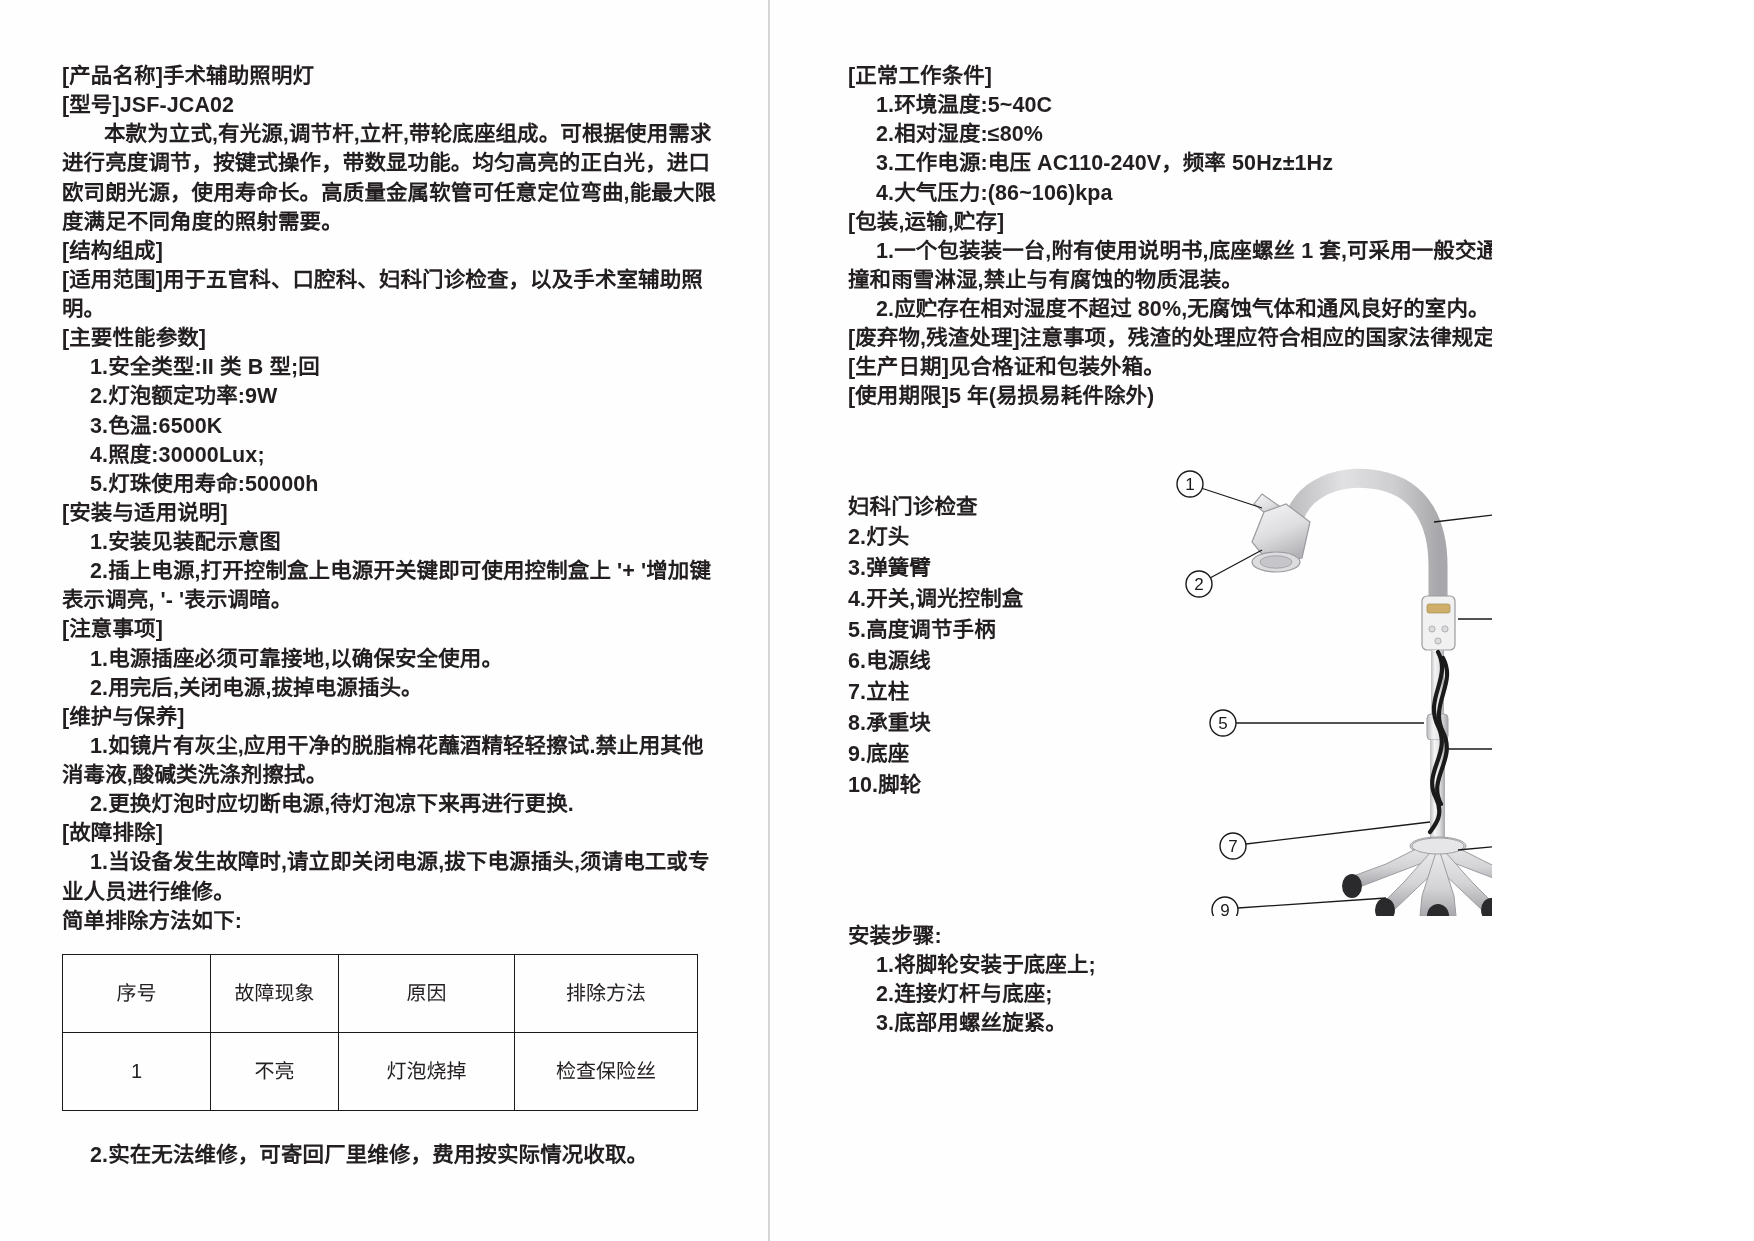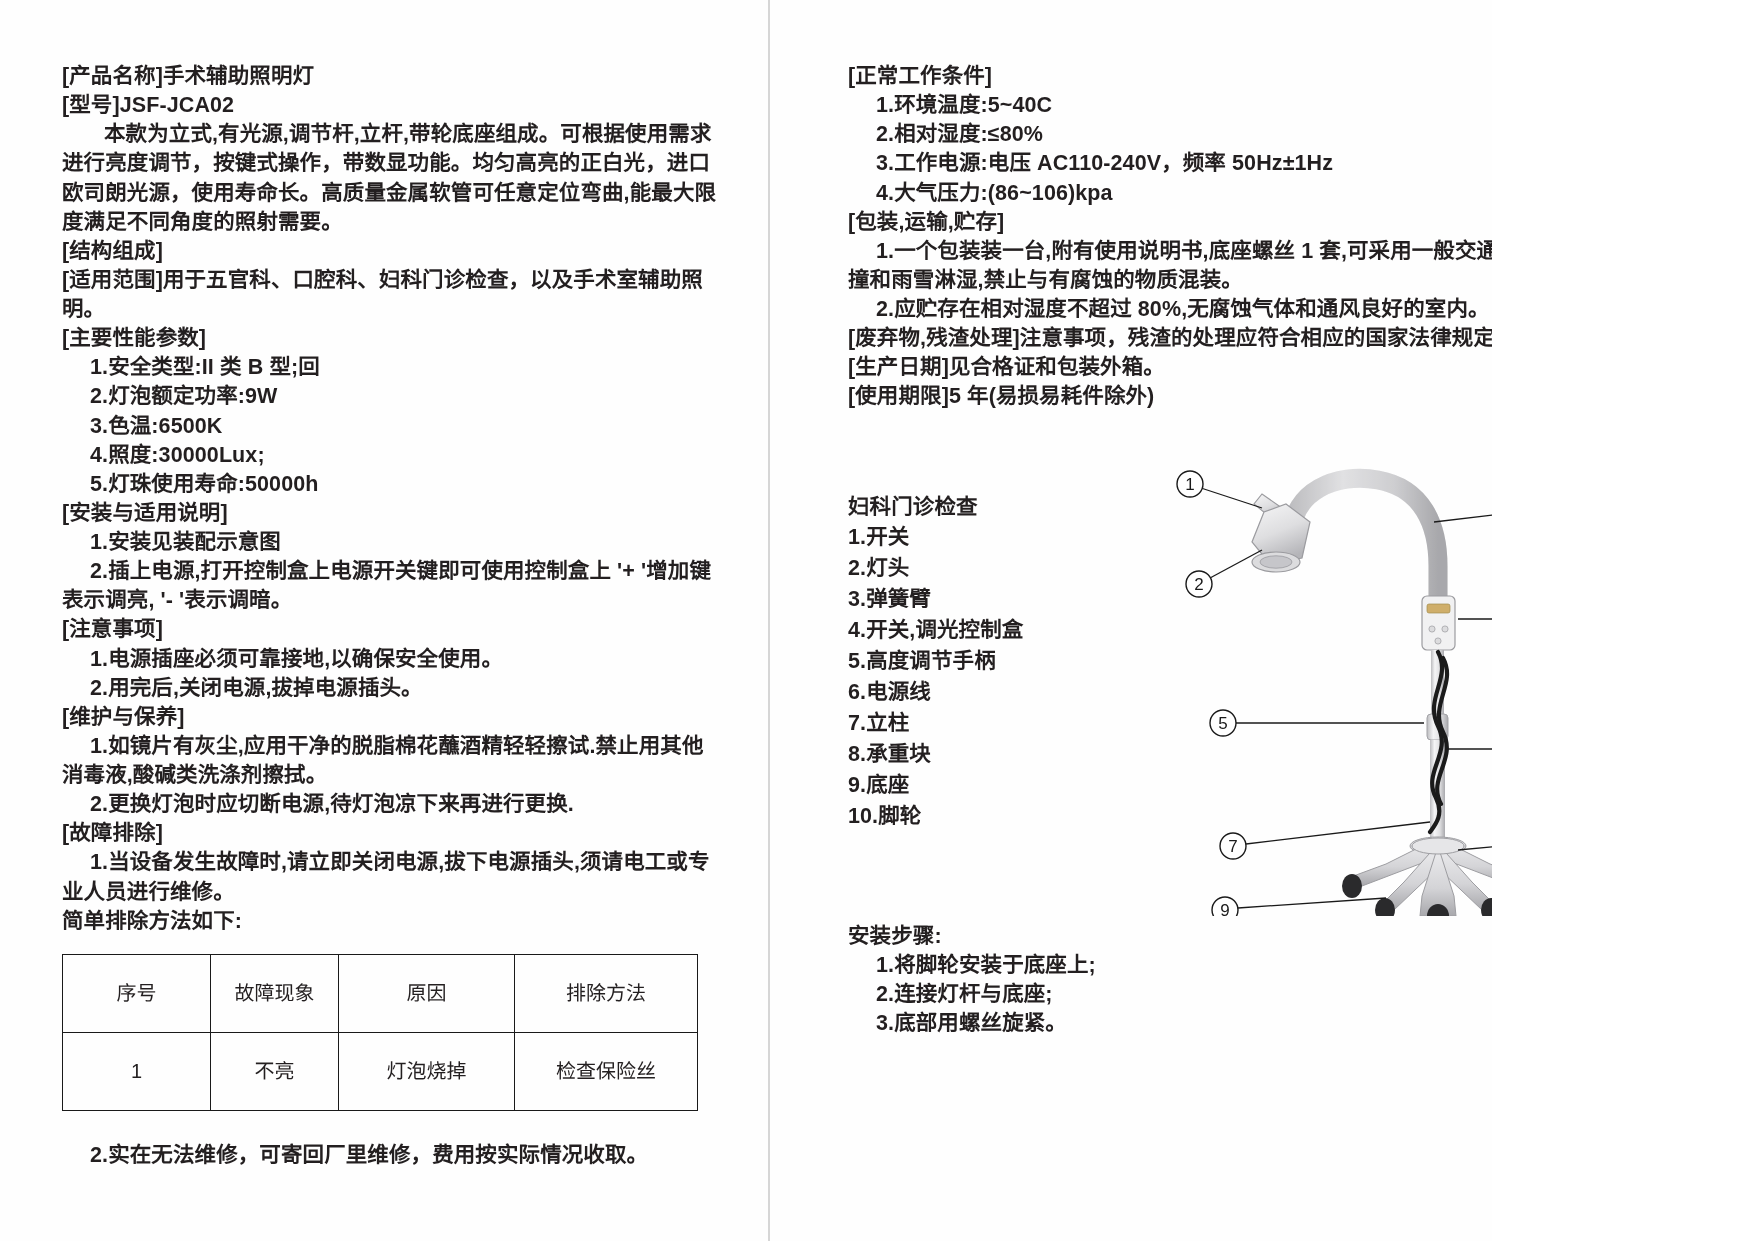--- a/index.html
+++ b/index.html
@@ -201,7 +201,6 @@
 
       <div class="diagram-labels">
         <div class="line">妇科门诊检查</div>
-        <div class="line">1.开关</div>
         <div class="line">2.灯头</div>
         <div class="line">3.弹簧臂</div>
         <div class="line">4.开关,调光控制盒</div>

